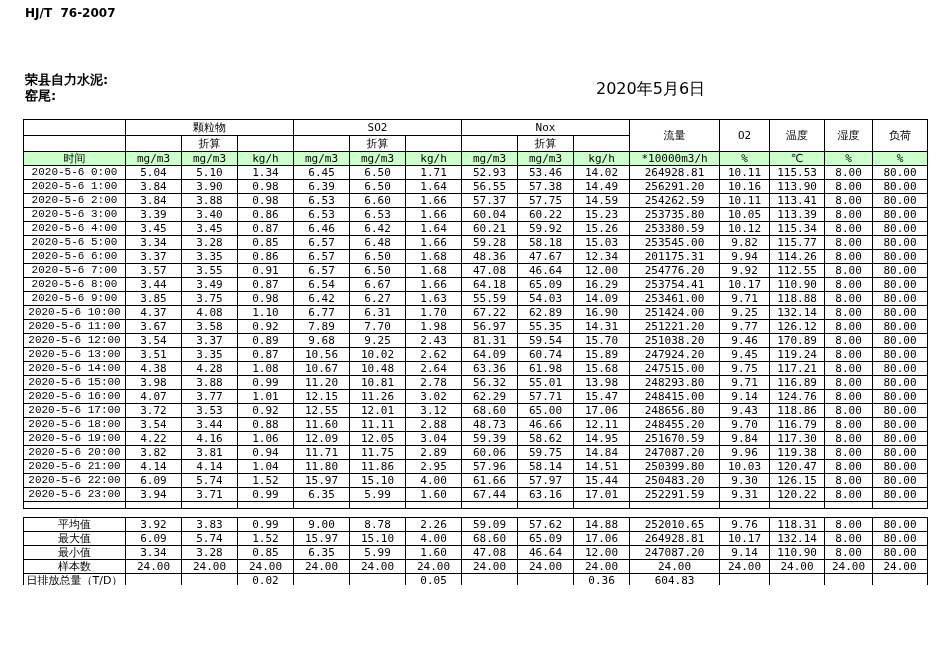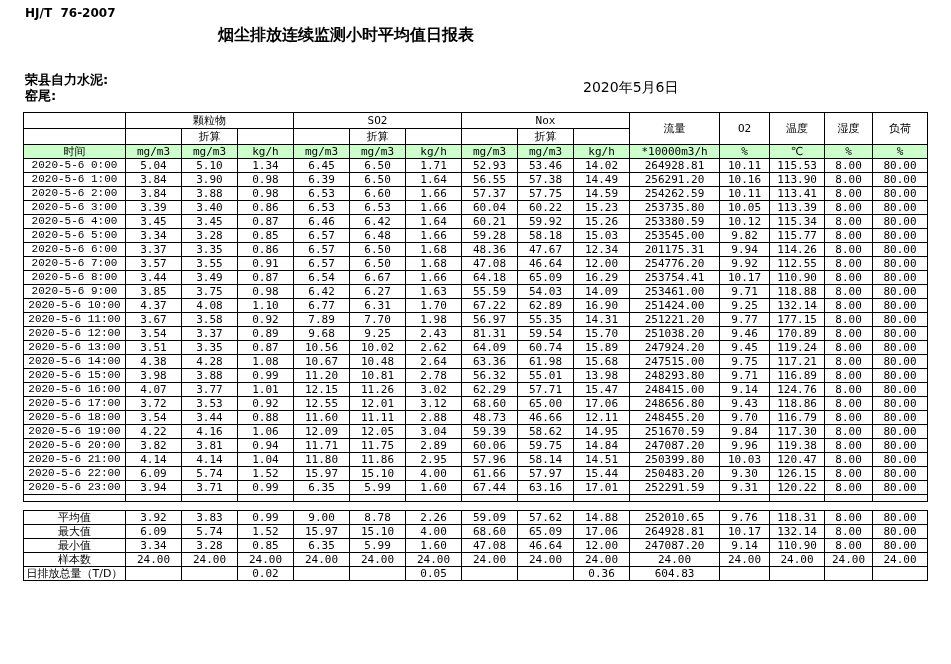--- a/index.html
+++ b/index.html
@@ -43,7 +43,6 @@
 
 <div class="page">
   <div class="std-code">HJ/T  76-2007</div>
-  <div class="title">烟尘排放连续监测小时平均值日报表</div>
   <div class="company">荣县自力水泥:</div>
   <div class="unit-line">窑尾:</div>
   <div class="date">2020年5月6日</div>

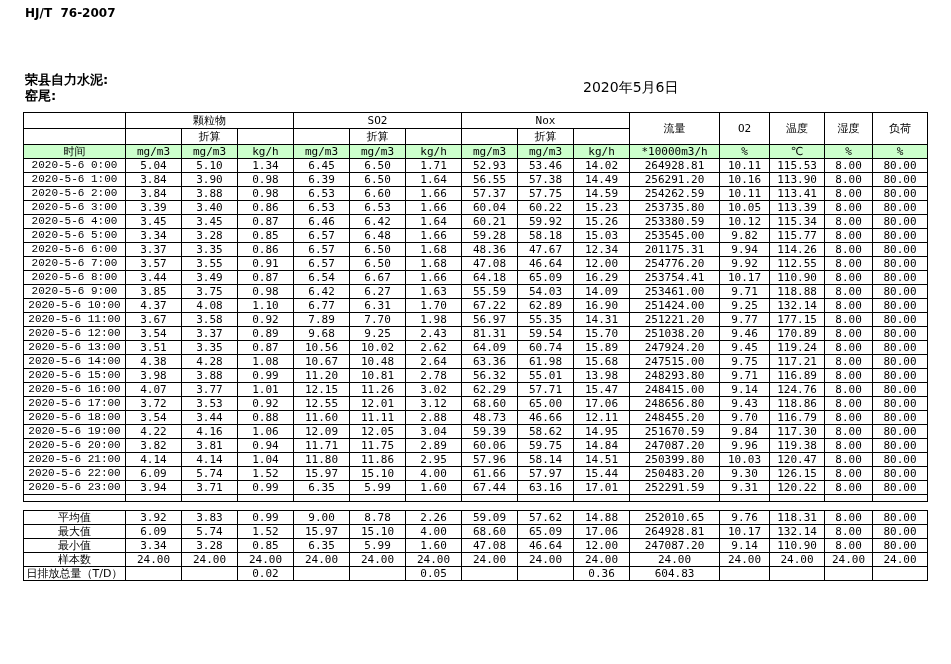--- a/index.html
+++ b/index.html
@@ -11,7 +11,7 @@
   .title   { position:absolute; left:218px; top:25px; font-size:16px; font-weight:bold; white-space:nowrap; }
   .company { position:absolute; left:25px; top:71px; font-size:13px; font-weight:bold; }
   .unit-line { position:absolute; left:25px; top:87px; font-size:13px; font-weight:bold;text-align:right; }
-  .date { position:absolute; left:583px; top:79px; font-size:14px; }
+  .date { position:absolute; left:596px; top:79px; font-size:16px; }
 
   table.report {
     position:absolute; left:23px; top:112px;

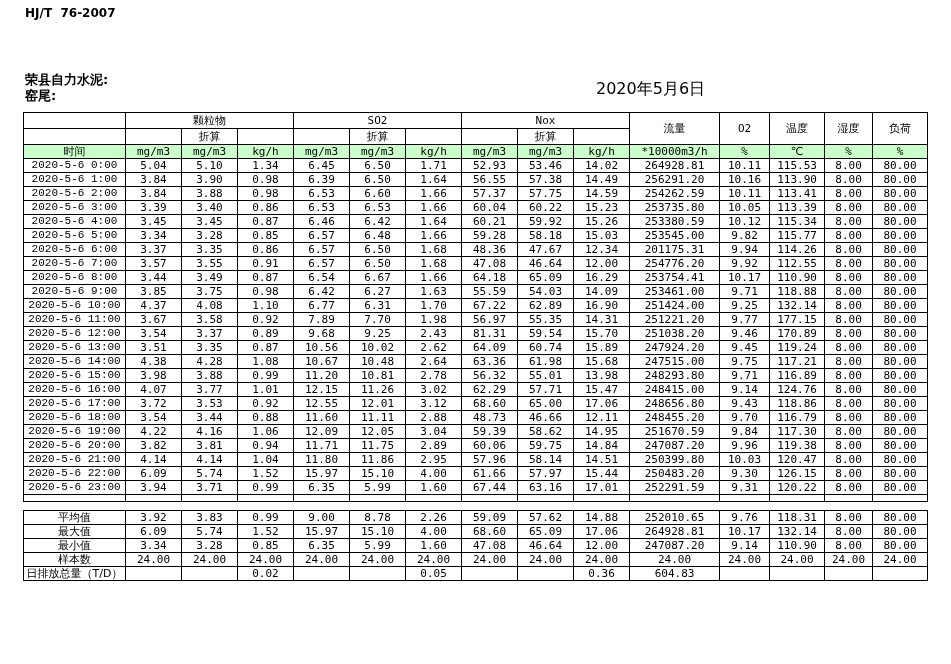--- a/index.html
+++ b/index.html
@@ -14,7 +14,7 @@
   .date { position:absolute; left:596px; top:79px; font-size:16px; }
 
   table.report {
-    position:absolute; left:23px; top:112px;
+    position:absolute; left:23px; top:119px;
     border-collapse:collapse; table-layout:fixed; width:904px;
   }
   table.report td {

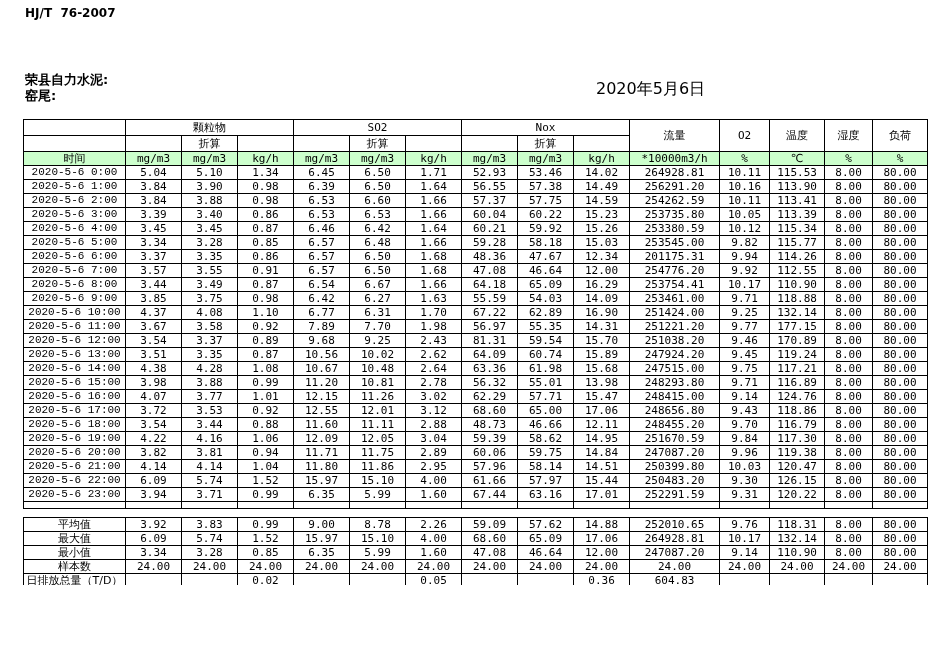--- a/index.html
+++ b/index.html
@@ -308,7 +308,7 @@
           <td class="num">14.31</td>
           <td class="num flow">251221.20</td>
           <td class="num">9.77</td>
-          <td class="num">177.15</td>
+          <td class="num">126.12</td>
           <td class="num">8.00</td>
           <td class="num">80.00</td>
         </tr>

